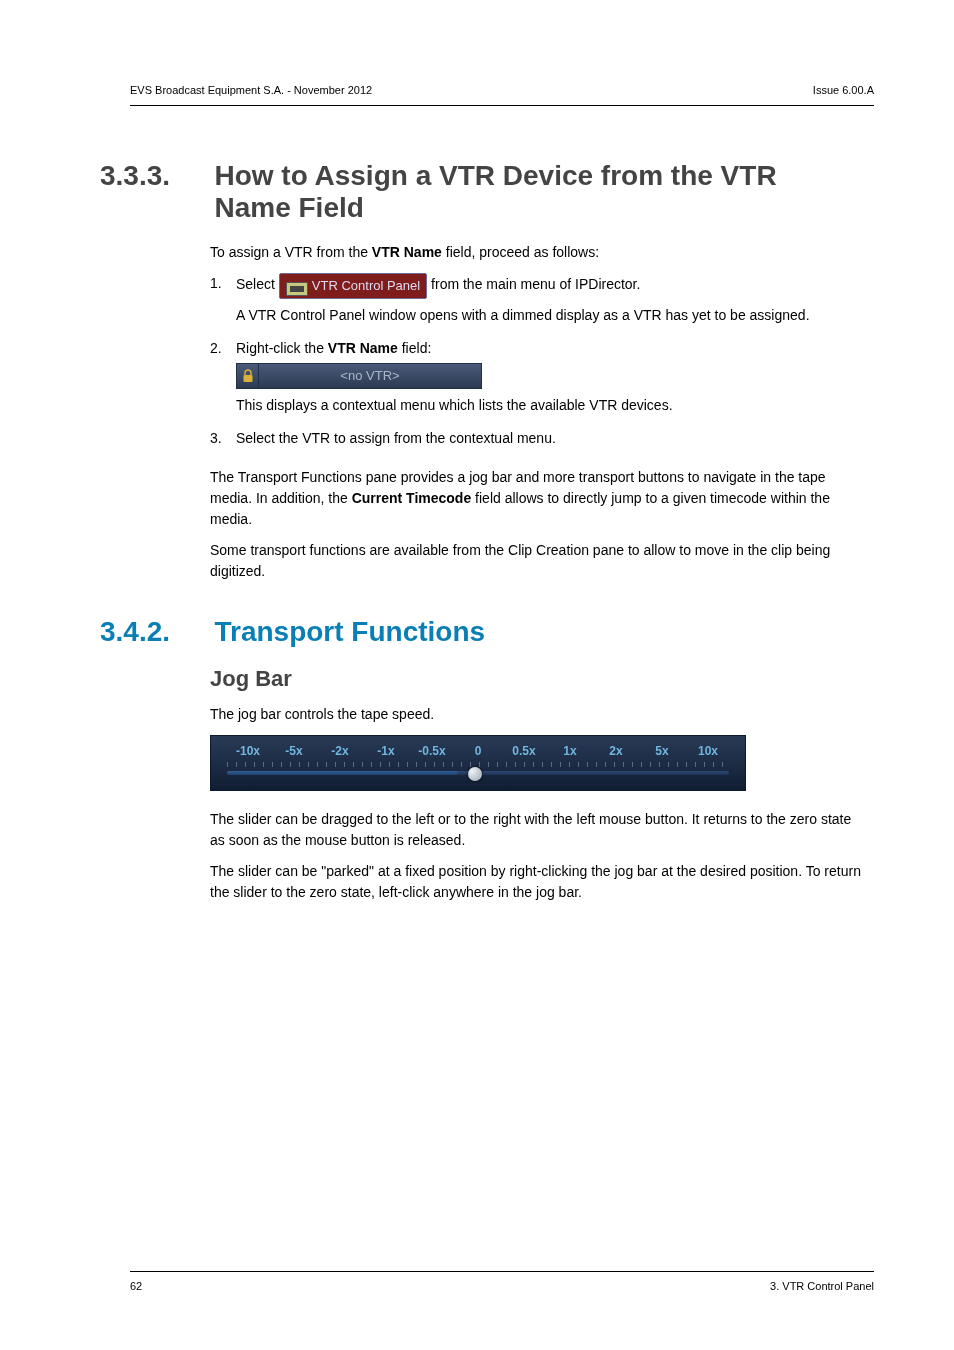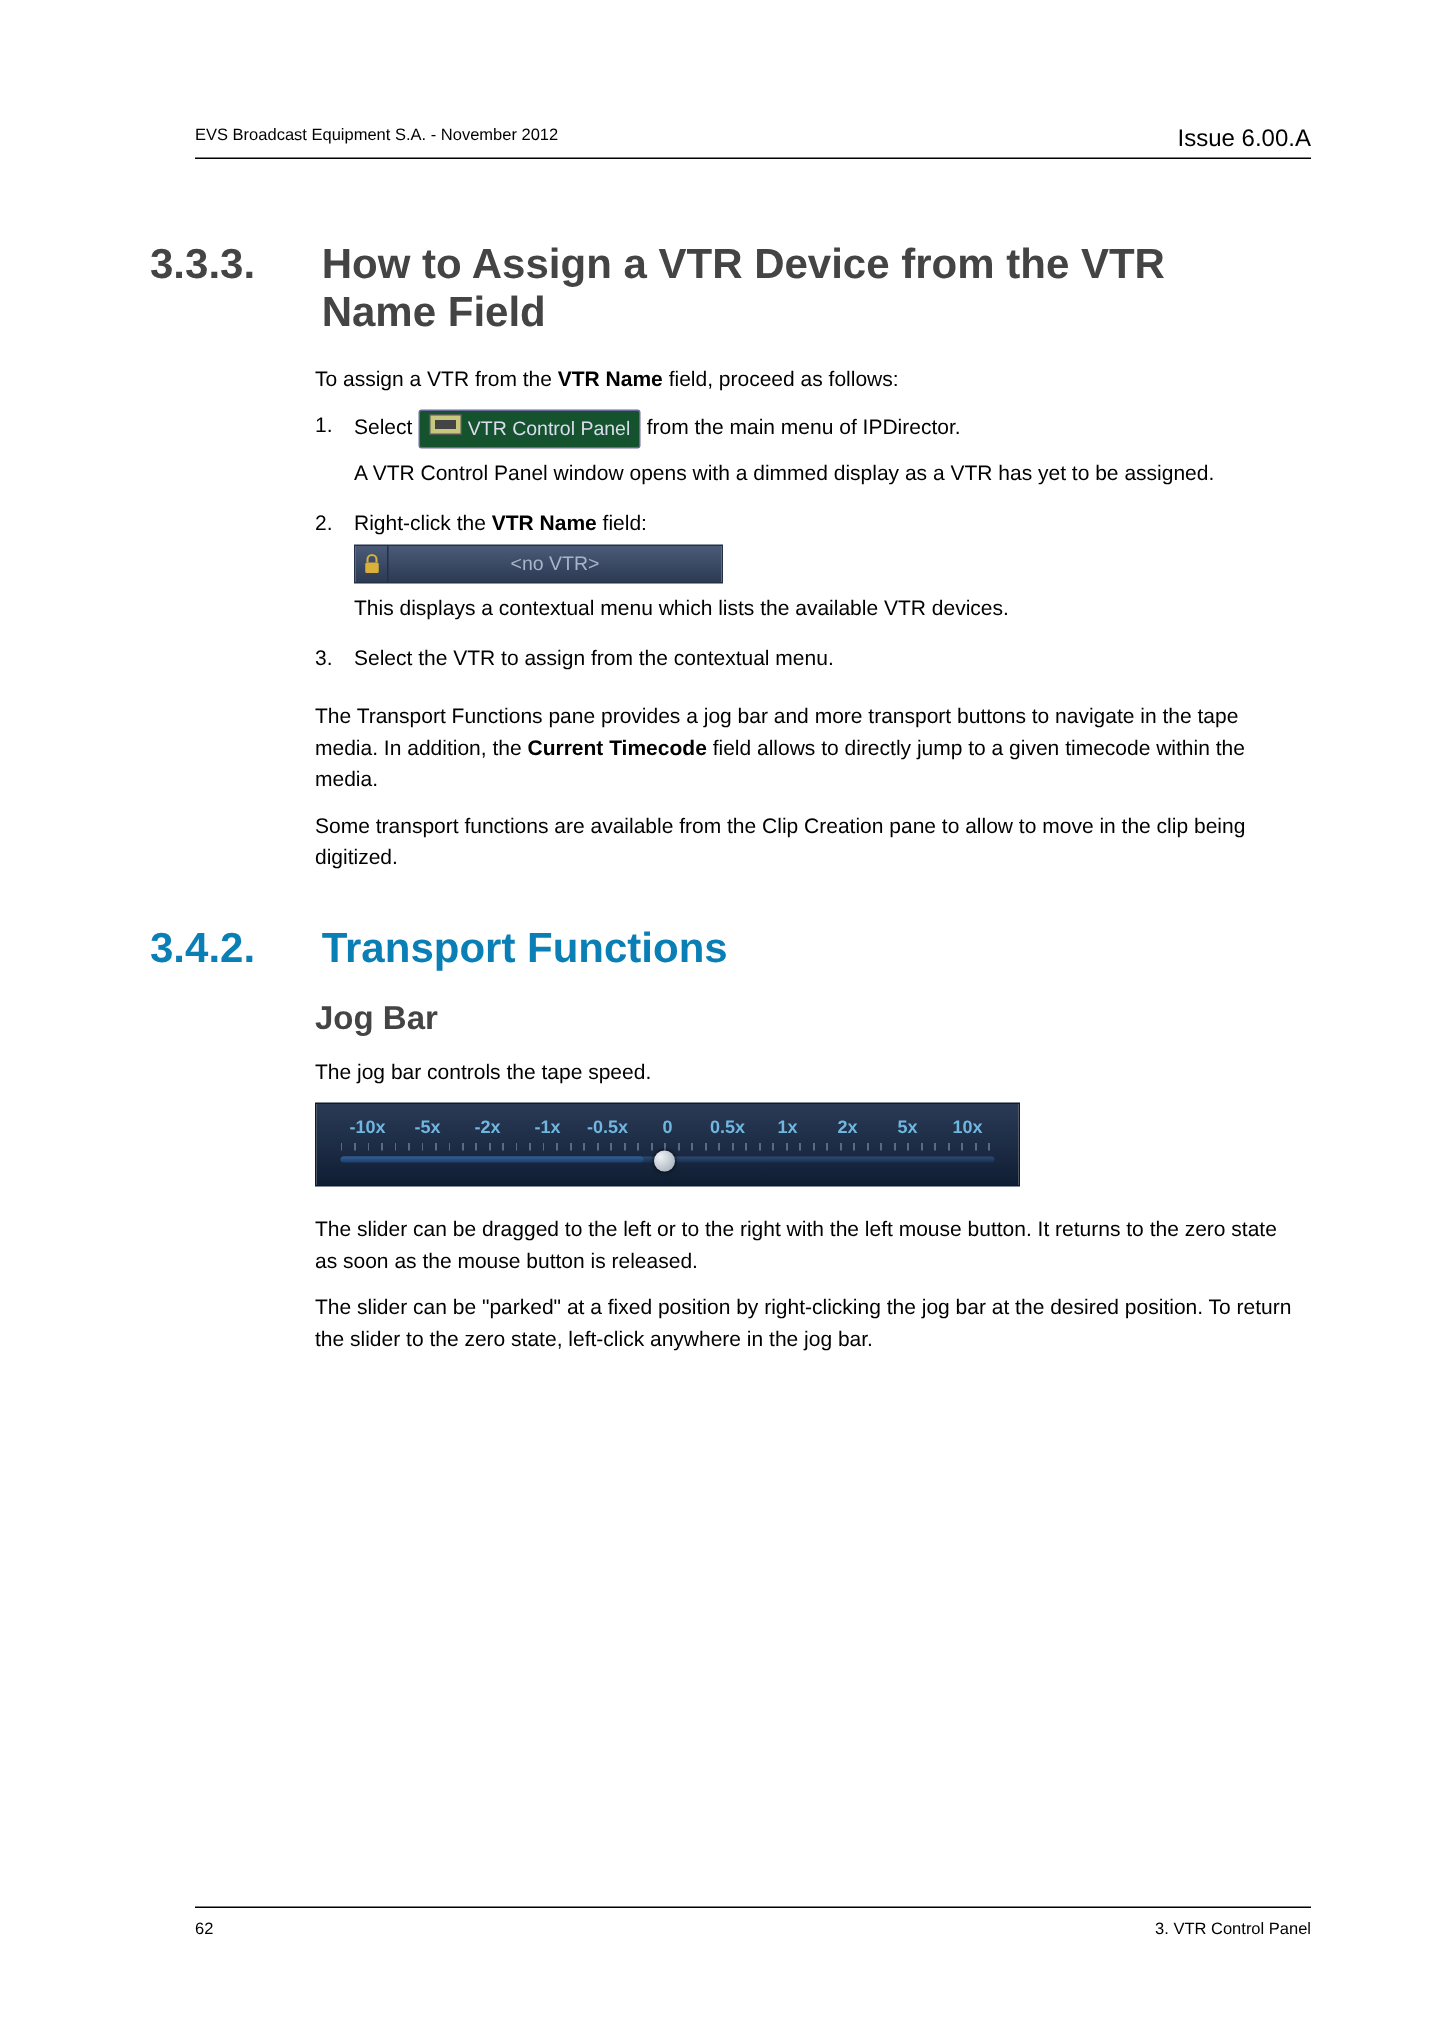--- a/index.html
+++ b/index.html
@@ -7,7 +7,7 @@
   .page { width: 954px; height: 1350px; position: relative; padding: 0; }
   .header-line { position: absolute; top: 105px; left: 130px; right: 80px; border-top: 1px solid #000; }
   .header-left { position: absolute; top: 84px; left: 130px; font-size: 11px; color: #000; }
-  .header-right { position: absolute; top: 84px; right: 80px; font-size: 16px; color: #000; padding-left: 16px; }
+  .header-right { position: absolute; top: 84px; right: 80px; font-size: 11px; color: #000; padding-left: 16px; }
   .content { position: absolute; top: 160px; left: 100px; right: 92px; }
   .sec-num { display: inline-block; width: 110px; vertical-align: top; font-size: 28px; font-weight: bold; color: #444; }
   .sec-num-h1 { display: inline-block; width: 110px; vertical-align: top; font-size: 34px; font-weight: bold; color: #0a7fb5; }

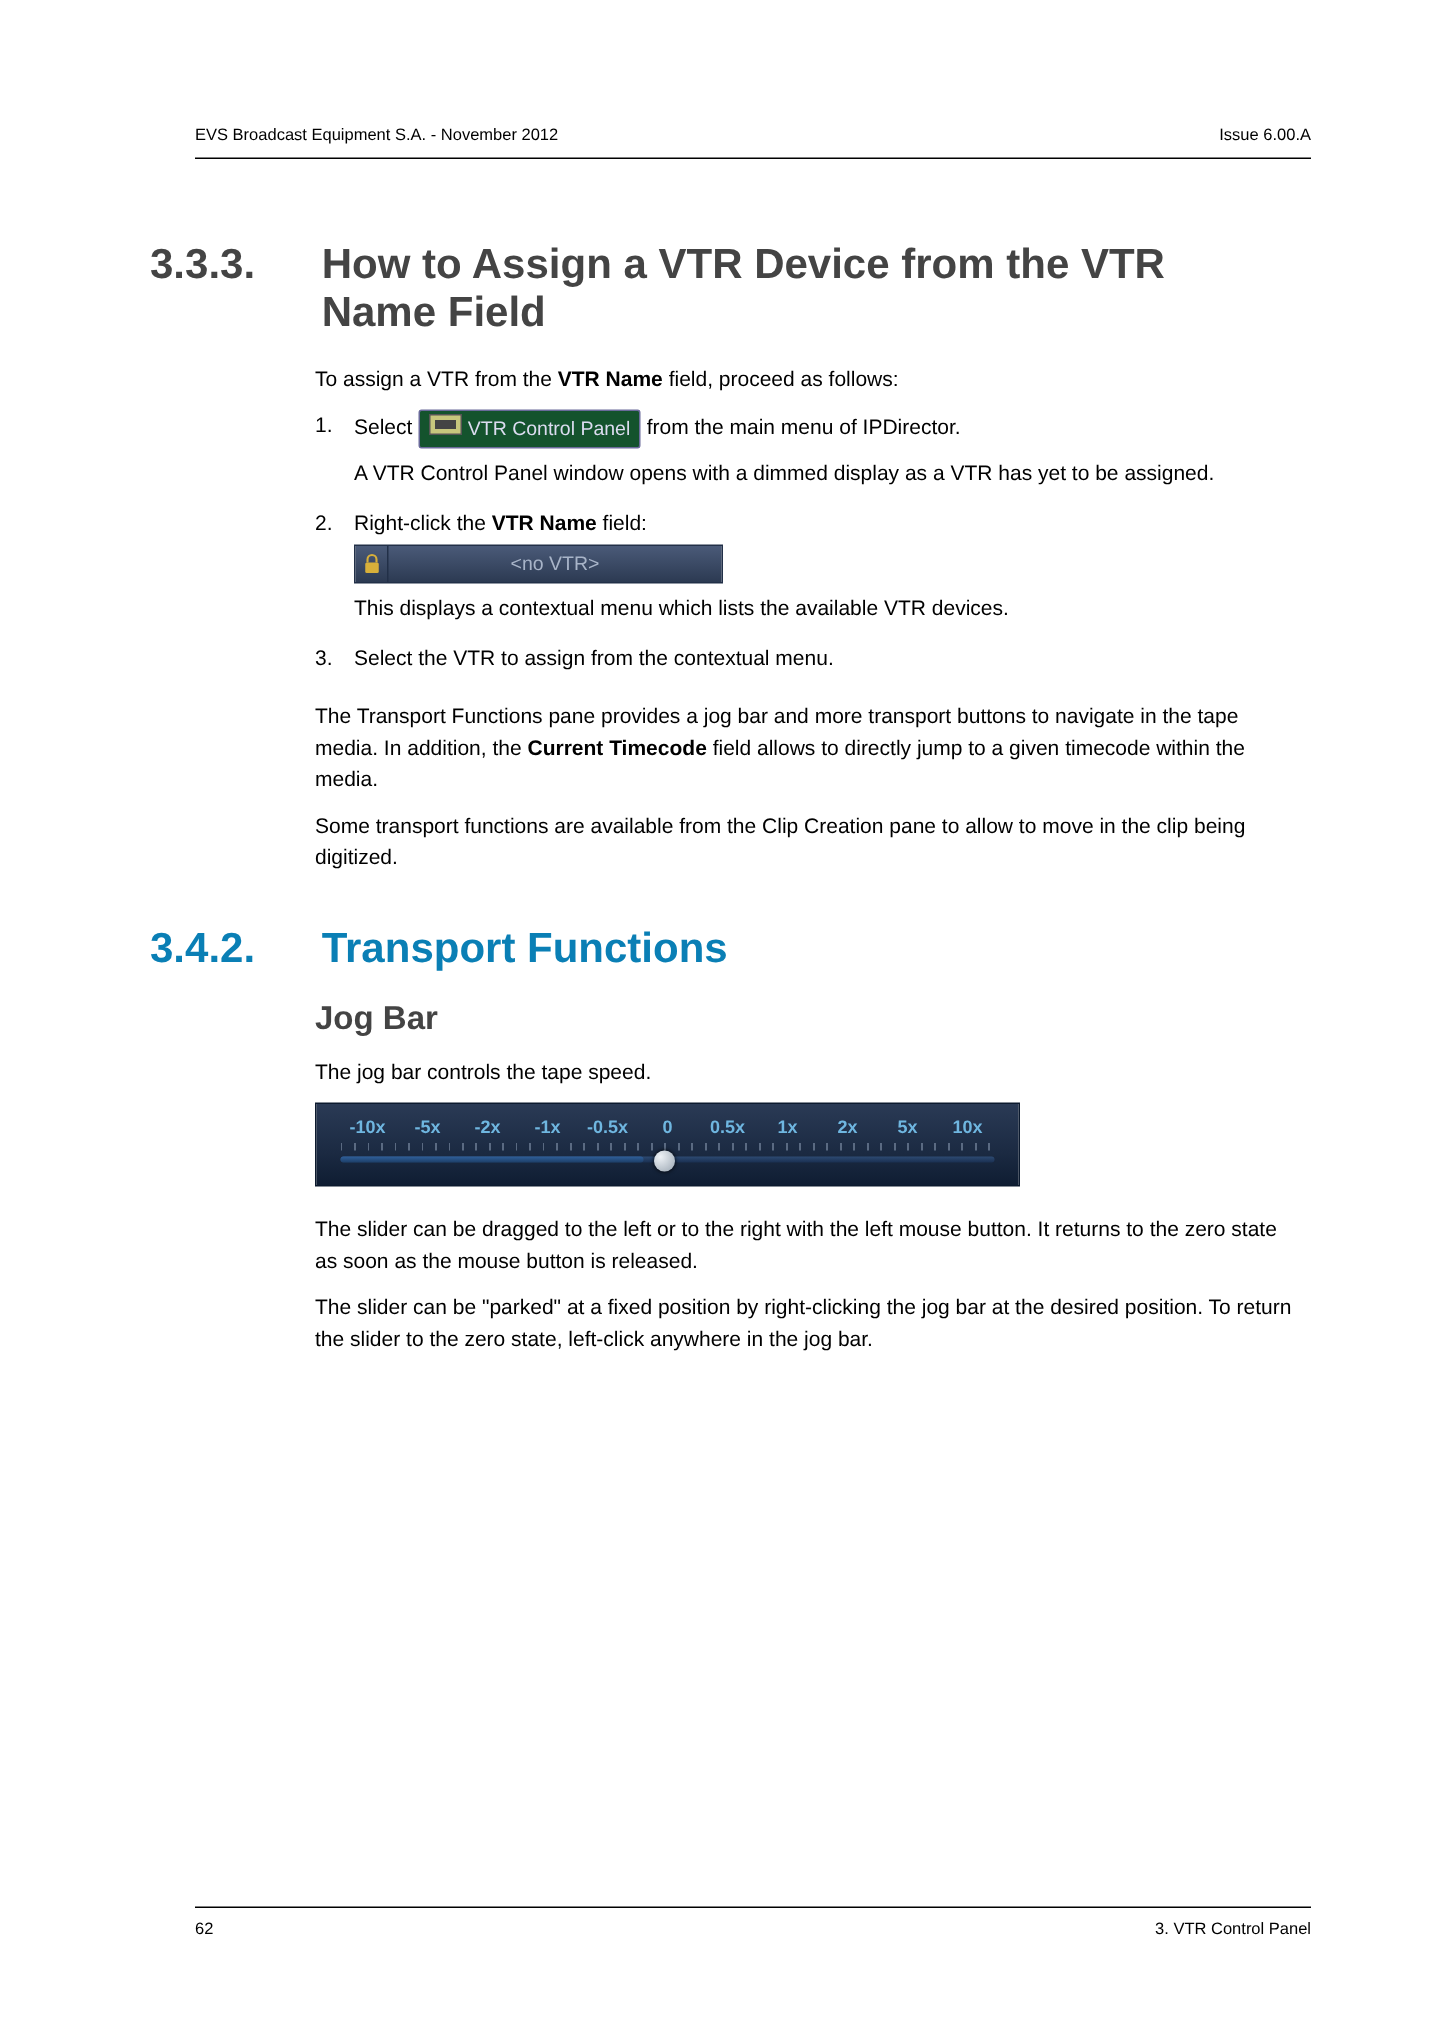--- a/index.html
+++ b/index.html
@@ -23,7 +23,7 @@
   .body-block ol > li .num { position: absolute; left: 0; top: 0; }
   .li-body { }
   .li-body p { margin-top: 6px; margin-bottom: 6px; }
-  .vtr-button { display: inline-flex; align-items: flex-start; background: #14532d; color: #dcdcf0; font-size: 13px; padding: 2px 6px; border: 1px solid #6a6a9a; border-radius: 2px; vertical-align: middle; }
+  .vtr-button { display: inline-flex; align-items: flex-end; background: #7f1d1d; color: #dcdcf0; font-size: 13px; padding: 2px 6px; border: 1px solid #6a6a9a; border-radius: 2px; vertical-align: middle; }
   .vtr-button .icon-box { display: inline-block; width: 22px; height: 14px; background: #c7c77d; margin-right: 4px; border: 1px solid #555; position: relative; }
   .vtr-button .icon-box::after { content: ""; position: absolute; left: 3px; top: 3px; width: 14px; height: 6px; background: #444; }
   .vtr-namebar { display: inline-flex; align-items: center; width: 246px; height: 26px; background: linear-gradient(#4a5a78, #2c3a52); border: 1px solid #223048; margin-top: 4px; }

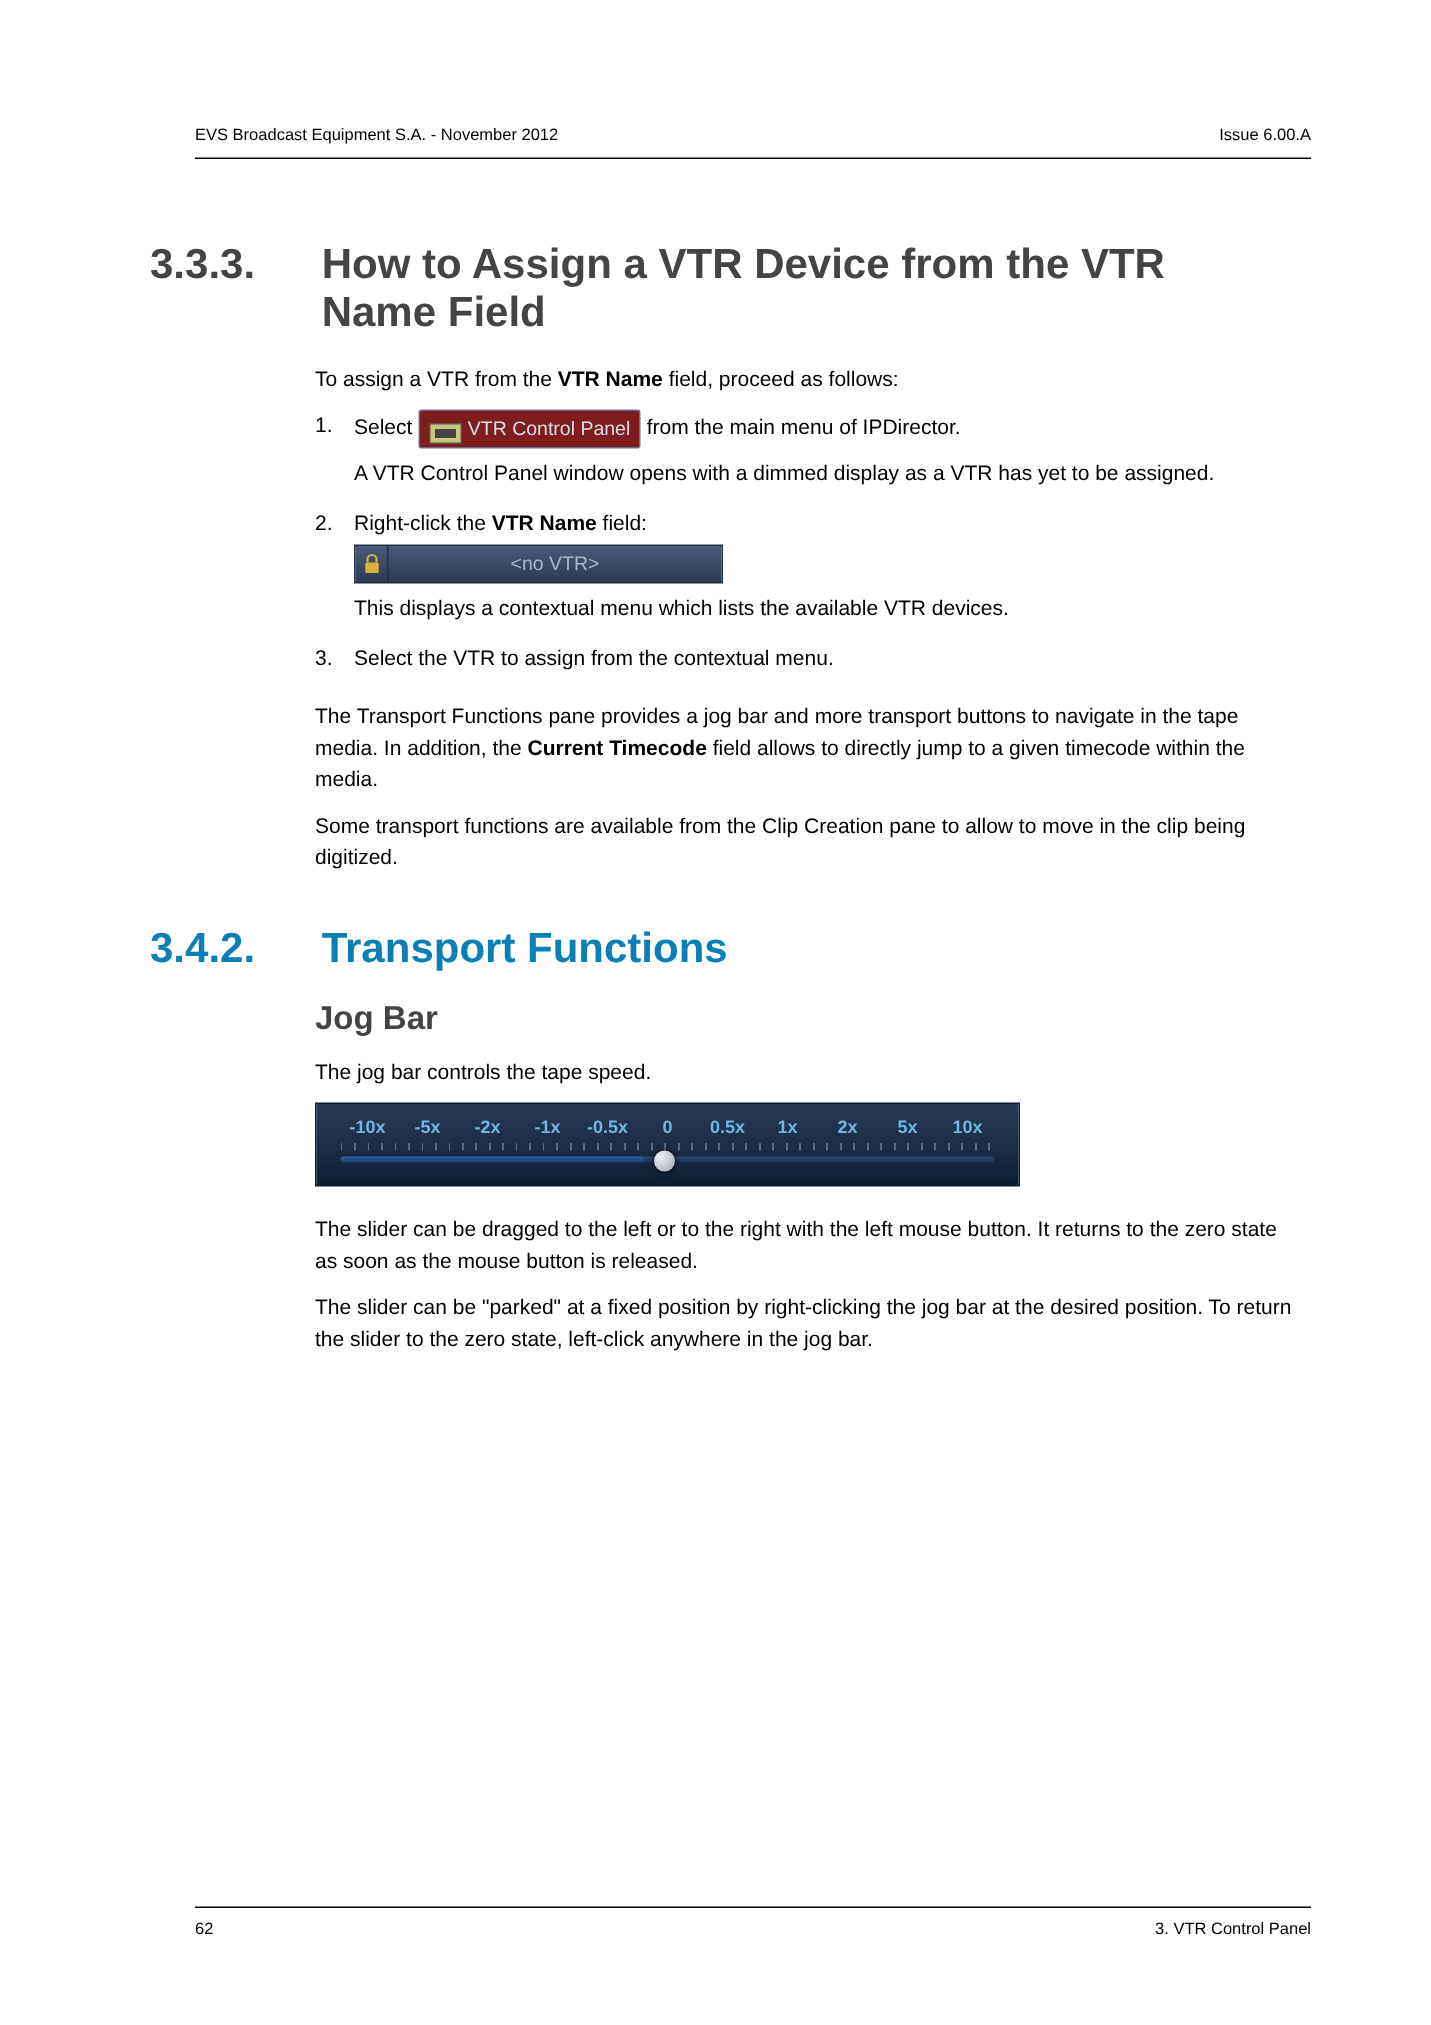--- a/index.html
+++ b/index.html
@@ -32,7 +32,7 @@
   .heading-row { margin-top: 0; }
   .heading-row.h1 { margin-top: 40px; margin-bottom: 10px; }
   .heading-row.h2 { margin-top: 34px; margin-bottom: 6px; }
-  .jogbar { margin-left: 110px; margin-top: 10px; width: 470px; background: linear-gradient(#2a3a55, #1b2a42 60%, #0f1d32); padding: 8px 10px 14px 10px; border: 1px solid #0c1a2e; }
+  .jogbar { margin-left: 110px; margin-top: 10px; width: 536px; background: linear-gradient(#2a3a55, #1b2a42 60%, #0f1d32); padding: 8px 10px 14px 10px; border: 1px solid #0c1a2e; }
   .jogbar-labels { display: flex; justify-content: space-between; color: #6fb6e0; font-size: 12px; font-weight: bold; padding: 0 4px 4px 4px; }
   .jogbar-labels span { flex: 1; text-align: center; }
   .jogbar-track { position: relative; height: 14px; }

